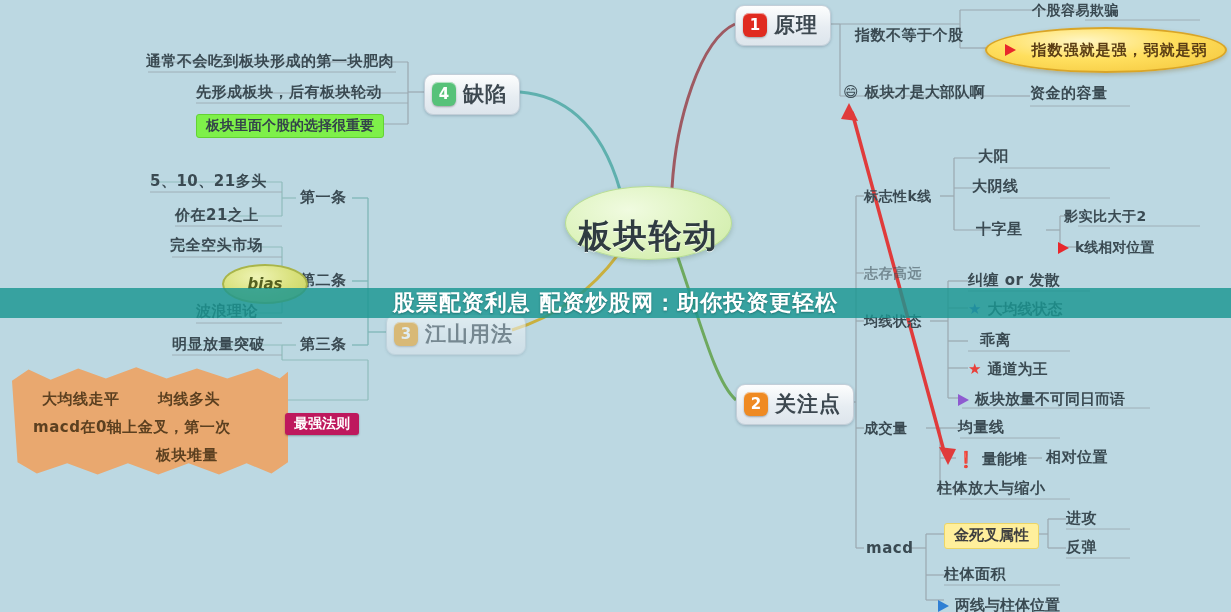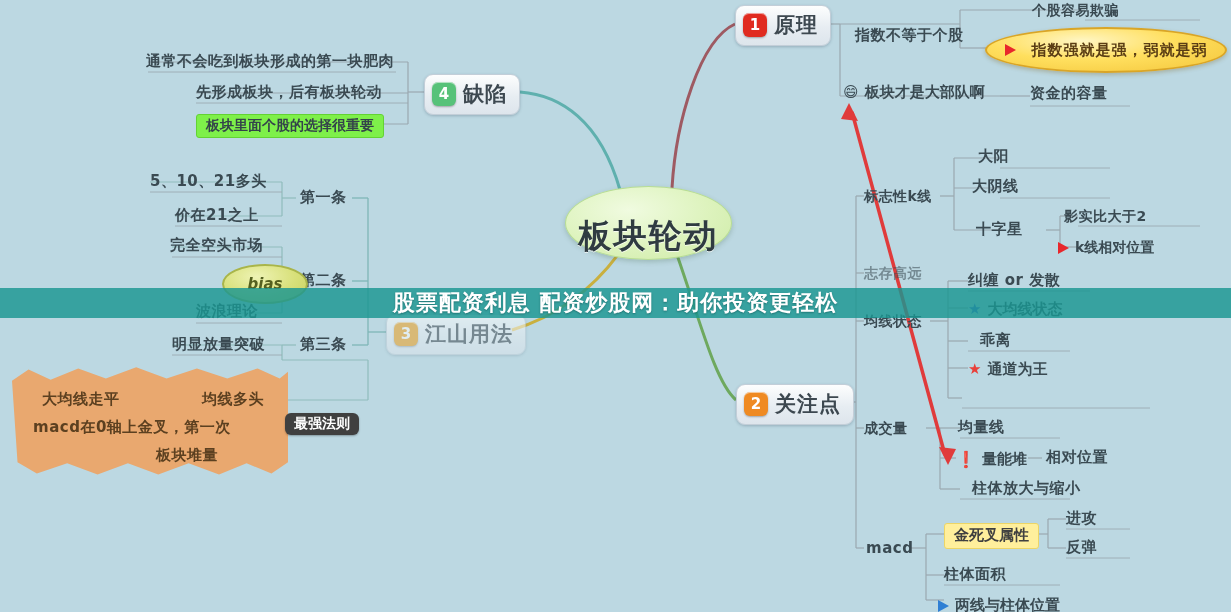--- a/index.html
+++ b/index.html
@@ -321,7 +321,7 @@
                                 100% 86%, 94% 96%, 85% 87%, 75% 97%, 64% 87%, 53% 97%, 42% 87%, 31% 97%, 20% 87%, 9% 96%, 2% 86%);">
   </div>
   <div class="node t15" style="left:42px;top:392px;color:#5c4020;">大均线走平</div>
-  <div class="node t15" style="left:158px;top:392px;color:#5c4020;margin-left:44px;">均线多头</div>
+  <div class="node t15" style="left:158px;top:392px;color:#5c4020;">均线多头</div>
   <div class="node t15" style="left:33px;top:420px;color:#5c4020;">macd在0轴上金叉，第一次</div>
   <div class="node t15" style="left:156px;top:448px;color:#5c4020;">板块堆量</div>
   <div class="chip chip-red" style="left:285px;top:413px;">最强法则</div>

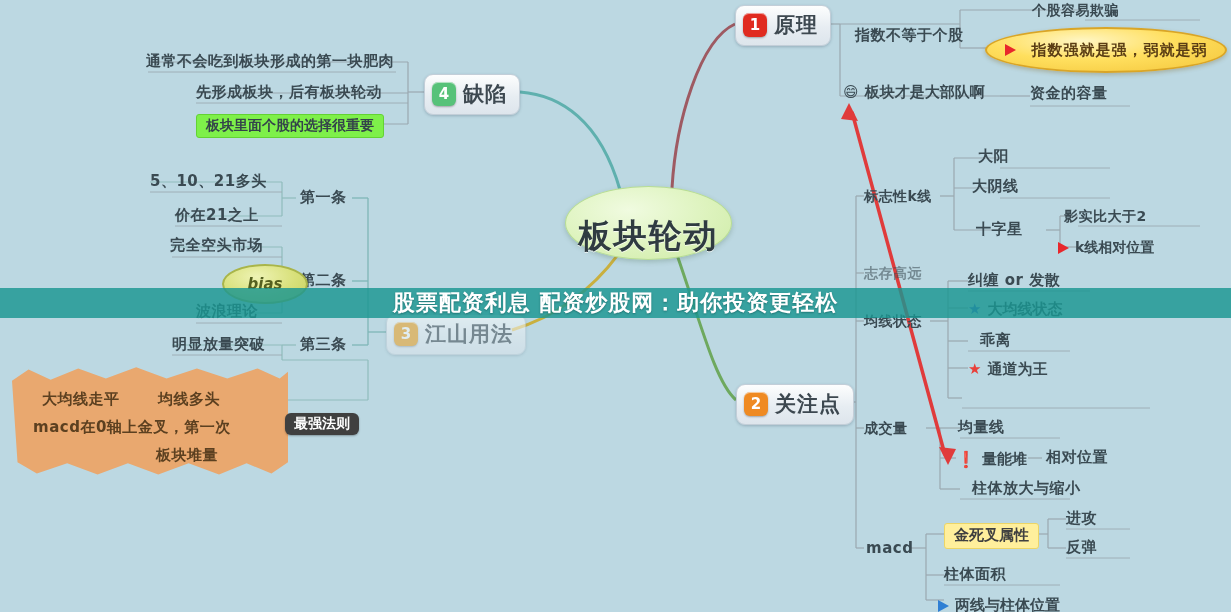--- a/index.html
+++ b/index.html
@@ -356,6 +356,10 @@
     <span class="star" style="color:#e8403a;">★</span>
     <span>通道为王</span>
   </div>
+  <div class="icon-node t15" style="left:958px;top:390px;">
+    <span class="ico tri tri-purple"></span>
+    <span>板块放量不可同日而语</span>
+  </div>
 
   <div class="node t14" style="left:864px;top:421px;">成交量</div>
   <div class="node t15" style="left:958px;top:420px;">均量线</div>

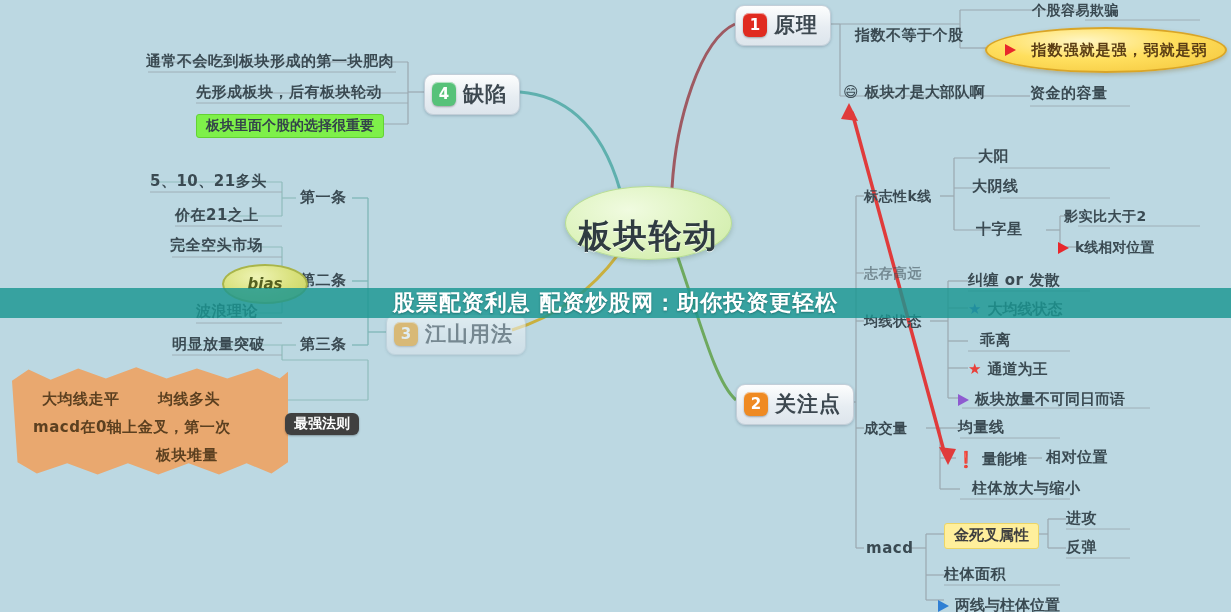--- a/index.html
+++ b/index.html
@@ -69,7 +69,7 @@
   }
   .chip-green{background:#7ef04a;color:#34434a;border:1px solid #63d234;font-size:14px;}
   .chip-yellow{background:#ffef9c;color:#404040;border:1px solid #ecd566;font-size:15px;}
-  .chip-red{background:#404040;color:#fff;font-size:14px;box-shadow:0 1px 2px rgba(0,0,0,.3);border-radius:6px;}
+  .chip-red{background:#be185d;color:#fff;font-size:14px;box-shadow:0 1px 2px rgba(0,0,0,.3);}
 
   
   .ell-yellow{

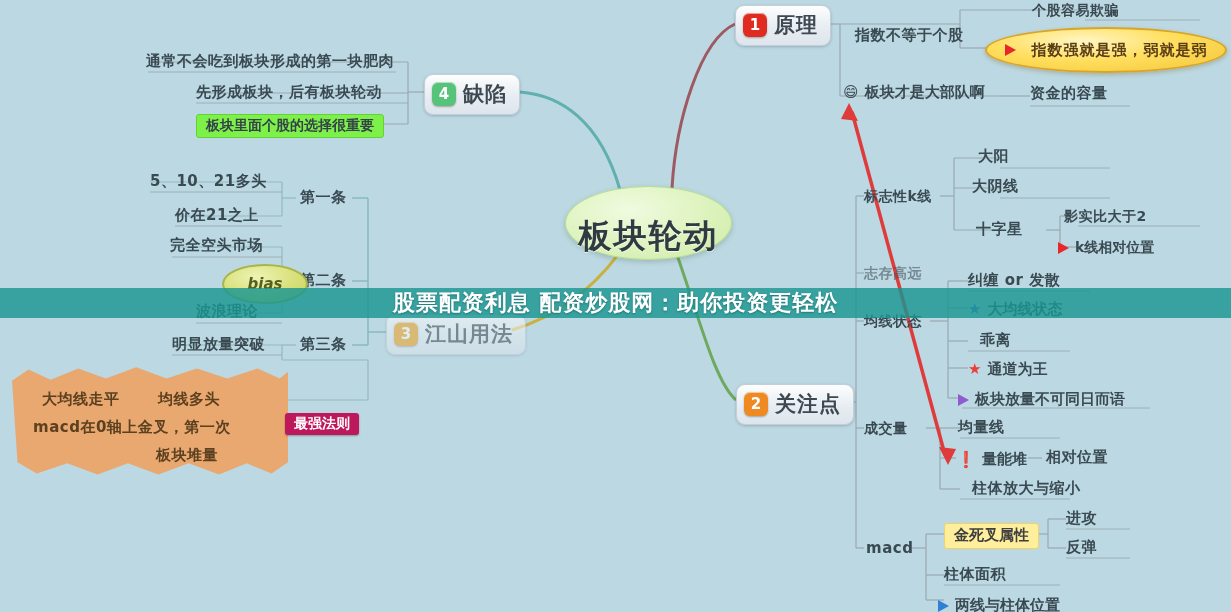--- a/index.html
+++ b/index.html
@@ -368,7 +368,7 @@
     <span>量能堆</span>
   </div>
   <div class="node t15" style="left:1046px;top:450px;">相对位置</div>
-  <div class="node t15" style="left:972px;top:481px;">柱体放大与缩小</div>
+  <div class="node t15" style="left:937px;top:481px;">柱体放大与缩小</div>
 
   <div class="node t15" style="left:866px;top:541px;">macd</div>
   <div class="chip chip-yellow" style="left:944px;top:523px;">金死叉属性</div>

